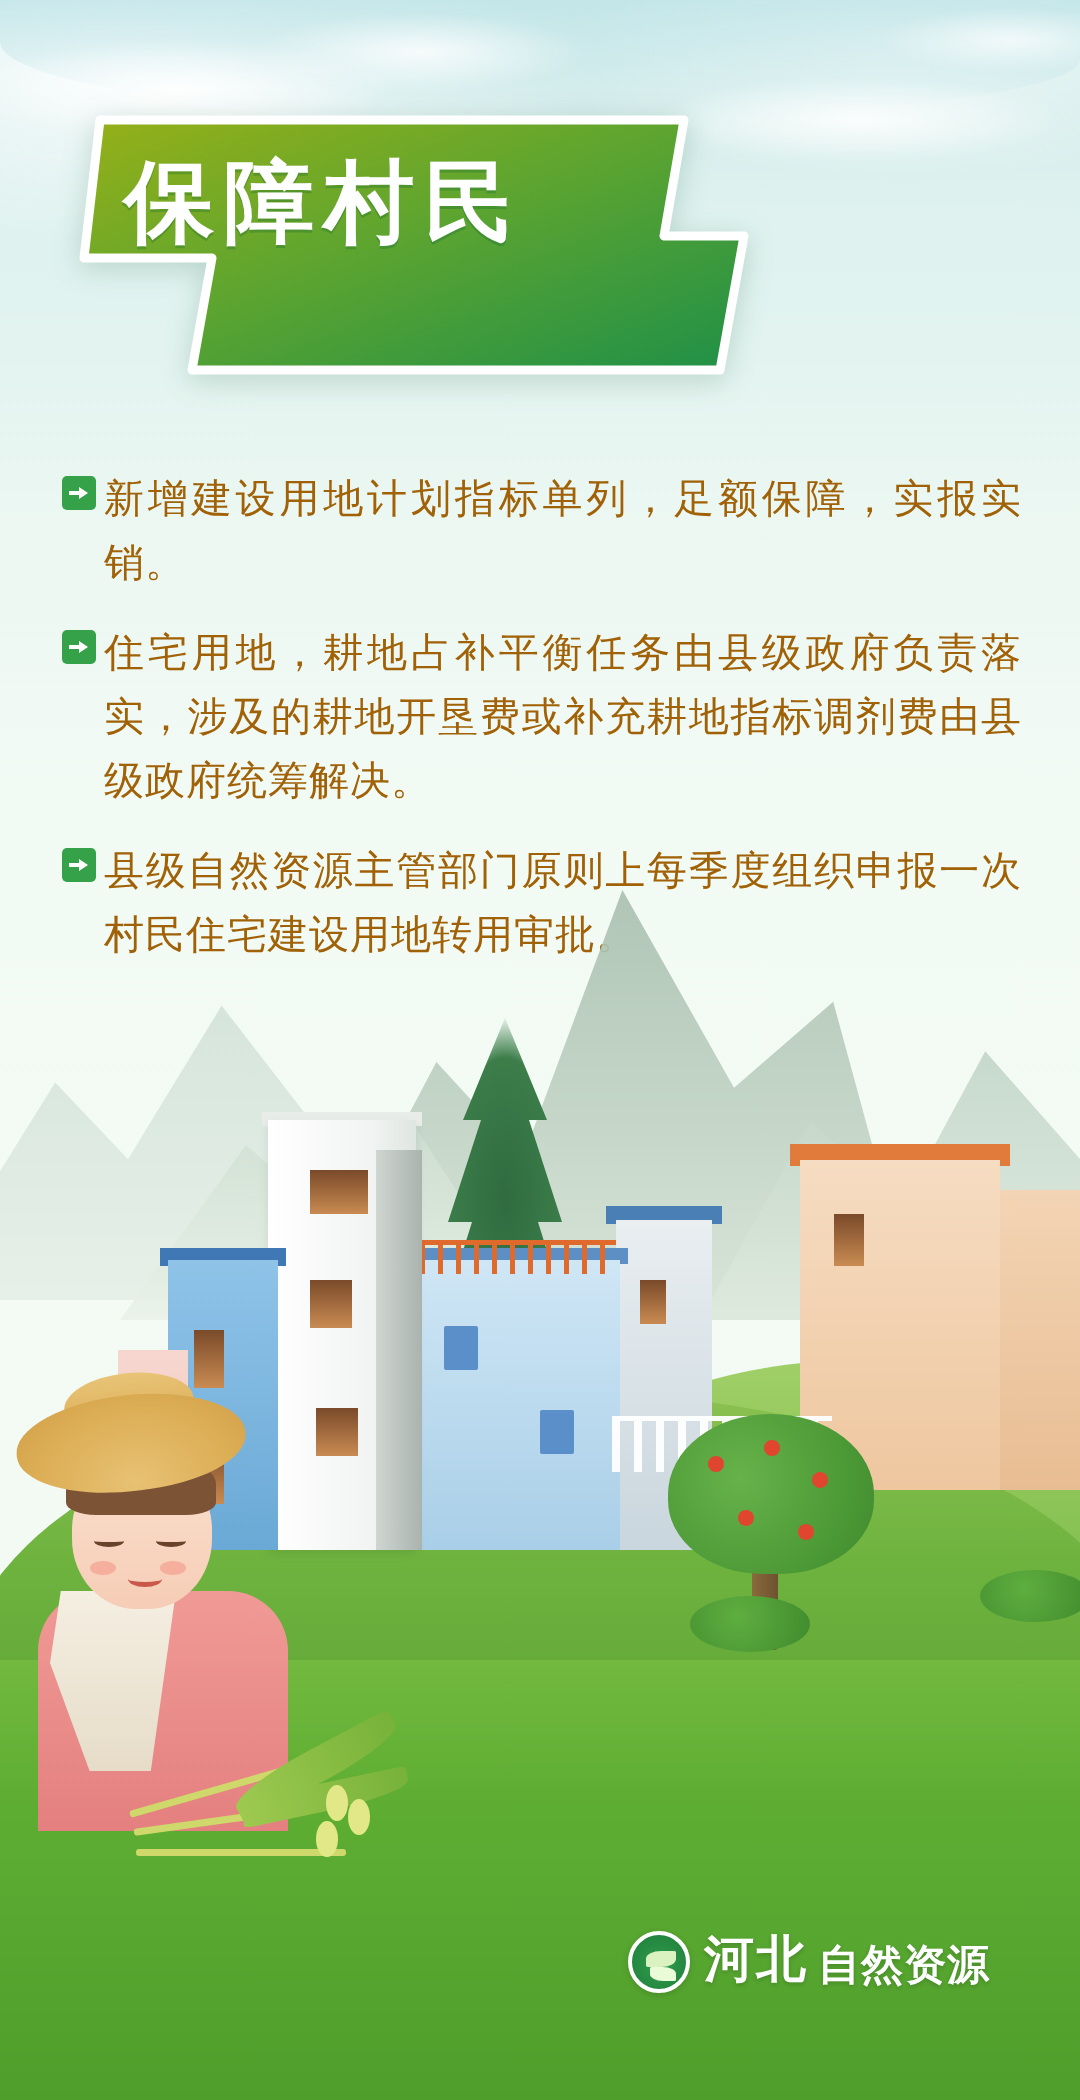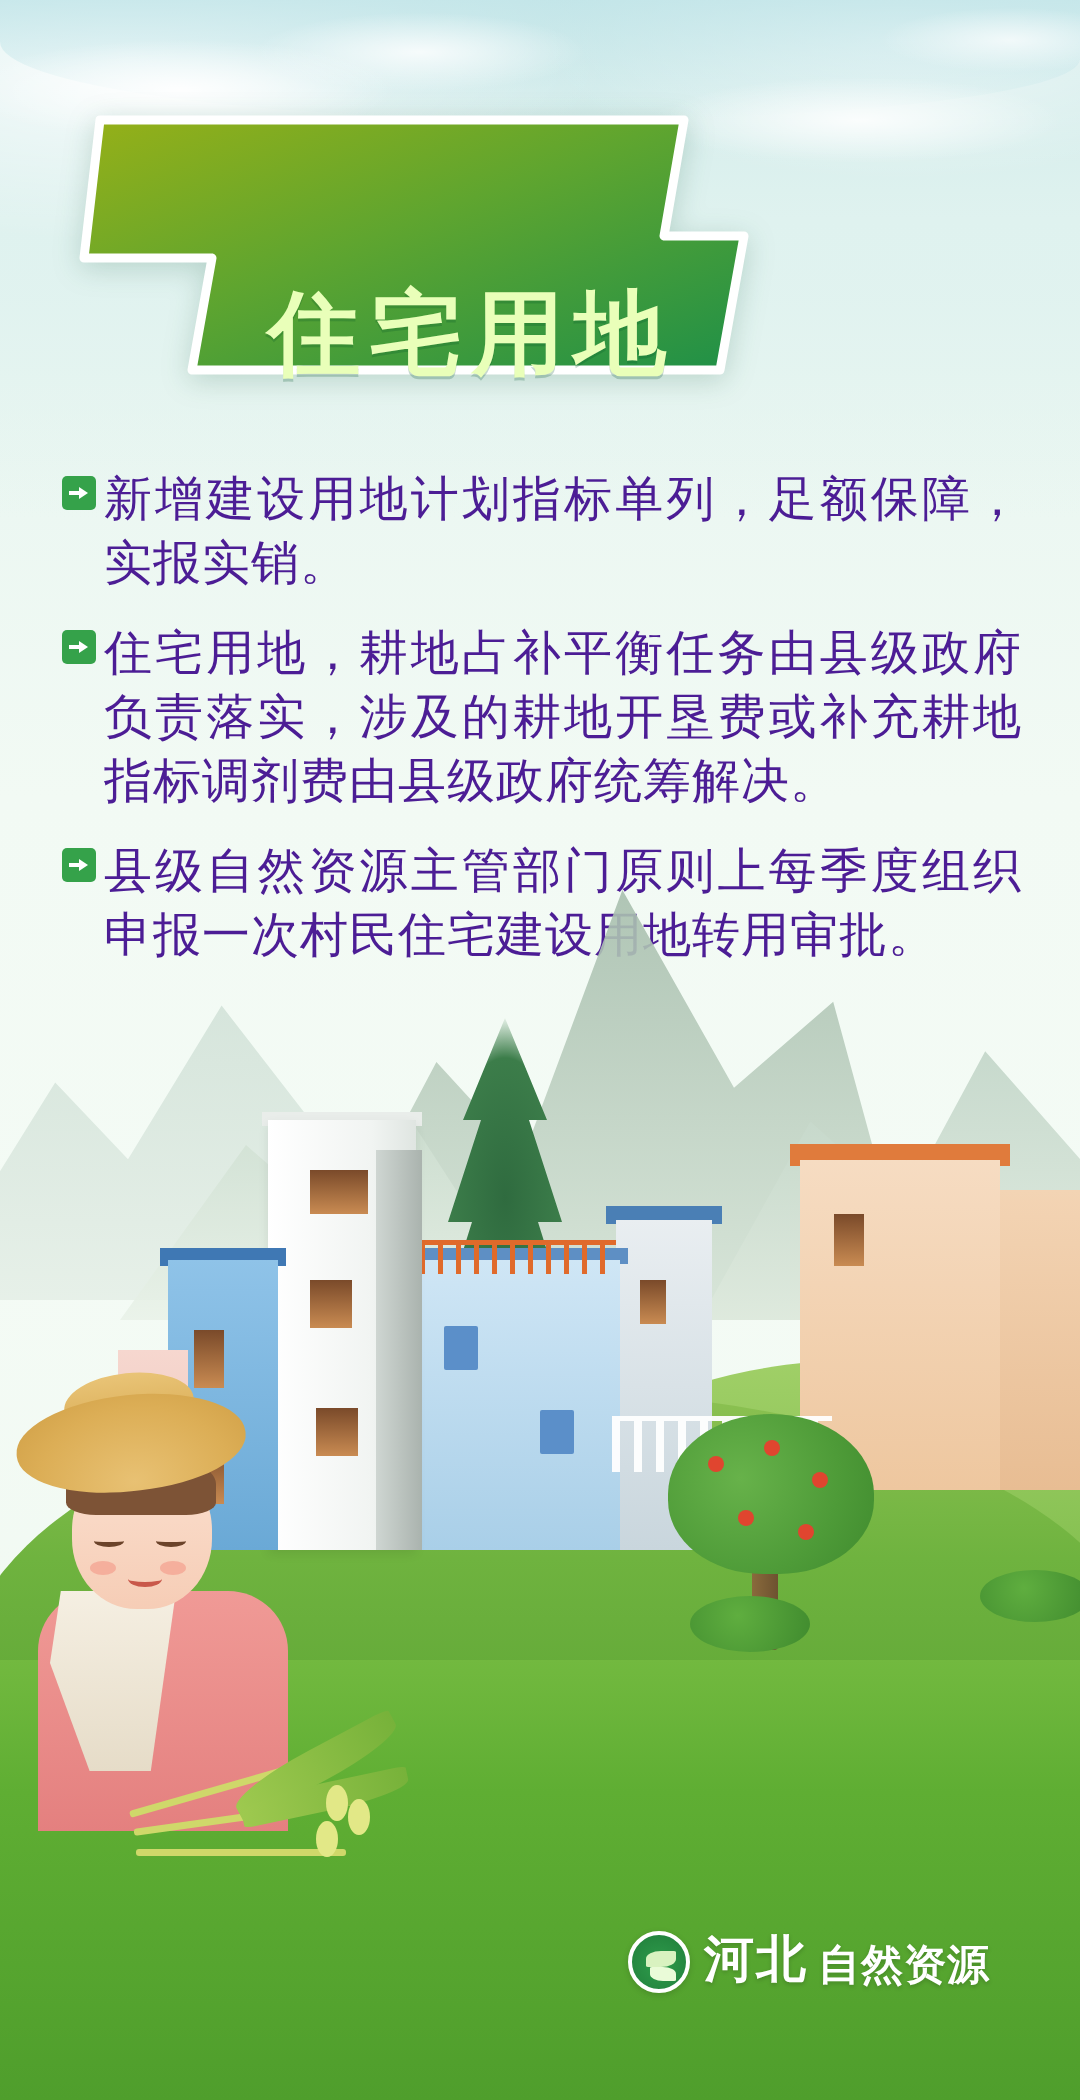--- a/index.html
+++ b/index.html
@@ -297,6 +297,7 @@
     </defs>
     <path d="M28,12 L612,12 L592,128 L672,128 L648,262 L120,262 L140,150 L12,150 Z" fill="url(#bg1)" stroke="#ffffff" stroke-width="9" stroke-linejoin="round"></path>
   </svg>
+  <div class="title-line1">保障村民</div>
   <div class="title-line2">住宅用地</div>
 </div>
 

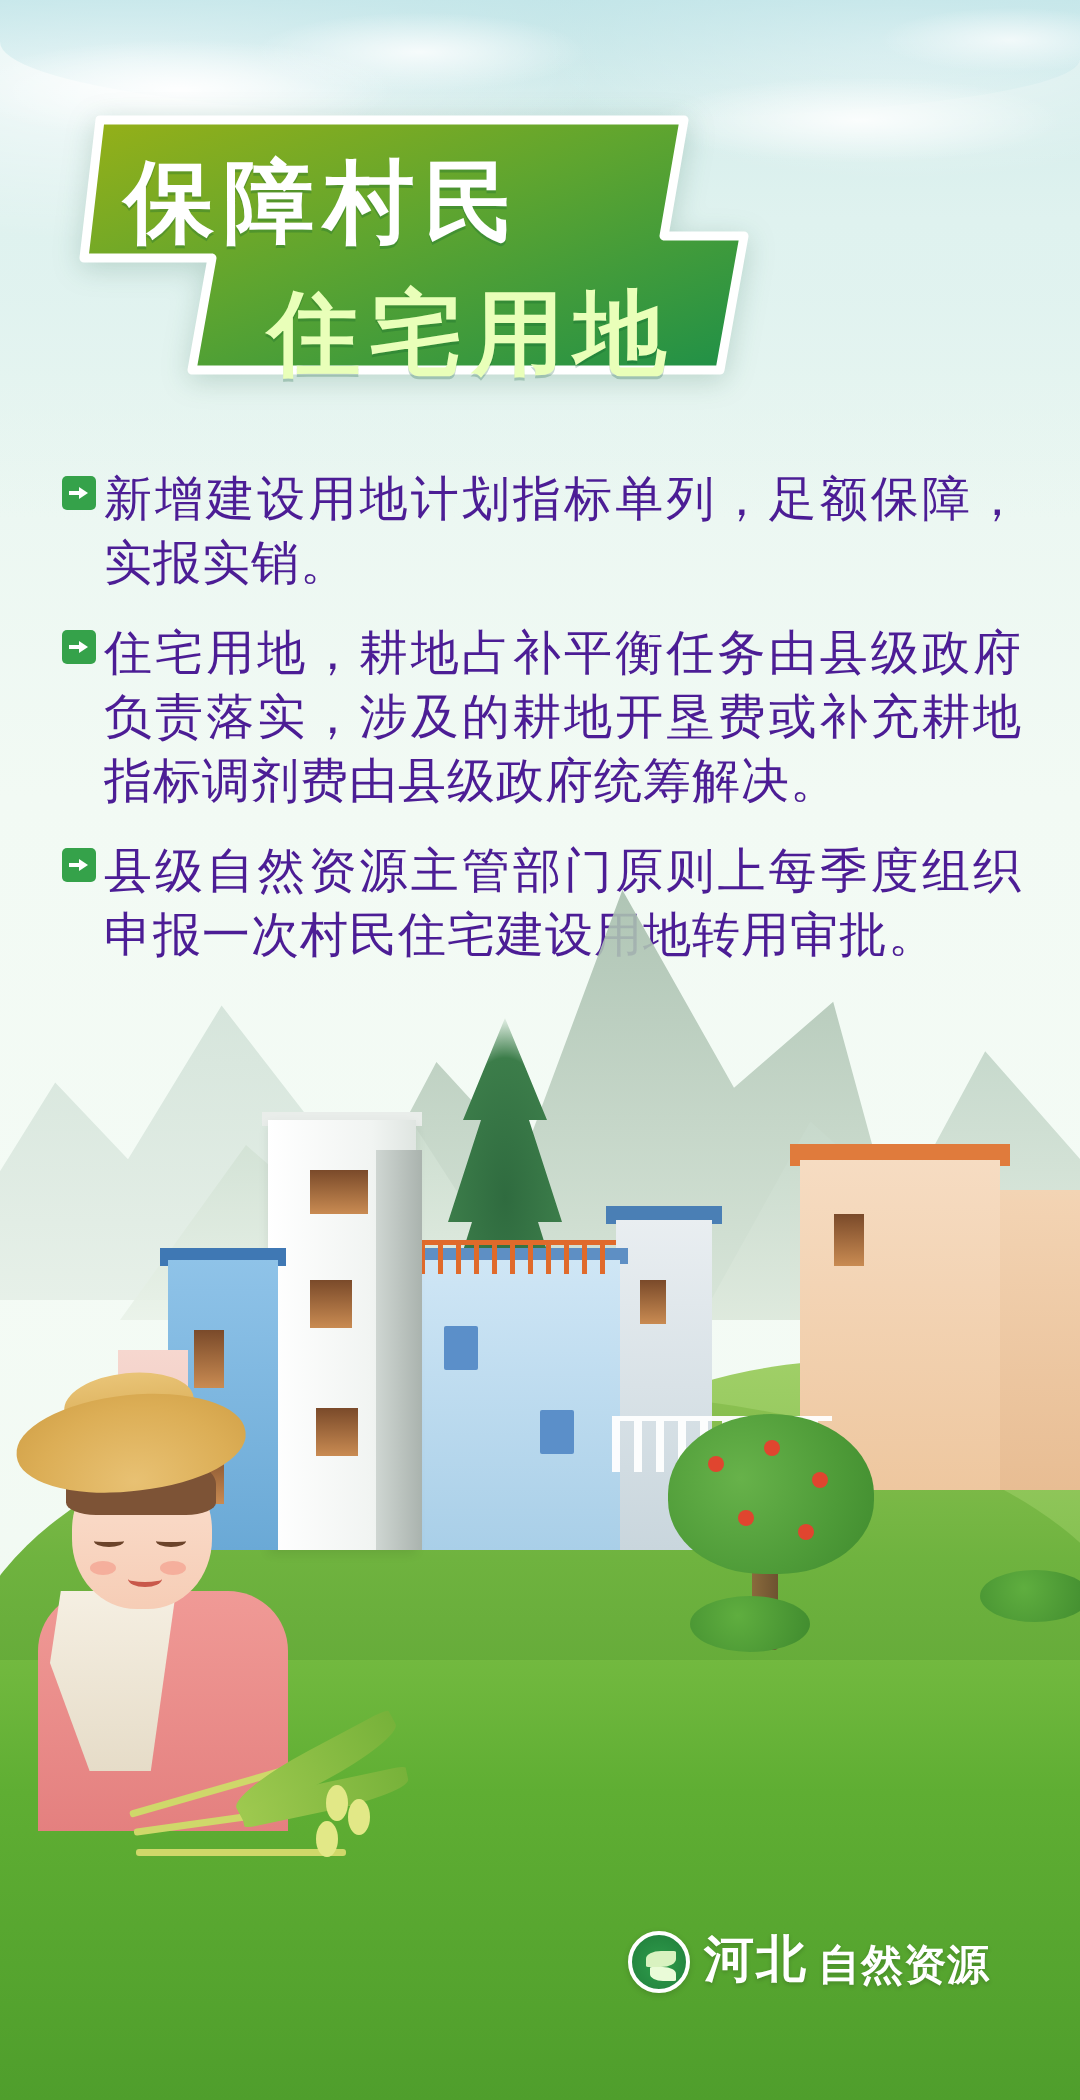--- a/index.html
+++ b/index.html
@@ -298,7 +298,6 @@
     <path d="M28,12 L612,12 L592,128 L672,128 L648,262 L120,262 L140,150 L12,150 Z" fill="url(#bg1)" stroke="#ffffff" stroke-width="9" stroke-linejoin="round"></path>
   </svg>
   <div class="title-line1">保障村民</div>
-  <div class="title-line2">住宅用地</div>
 </div>
 
 <div class="bullets">

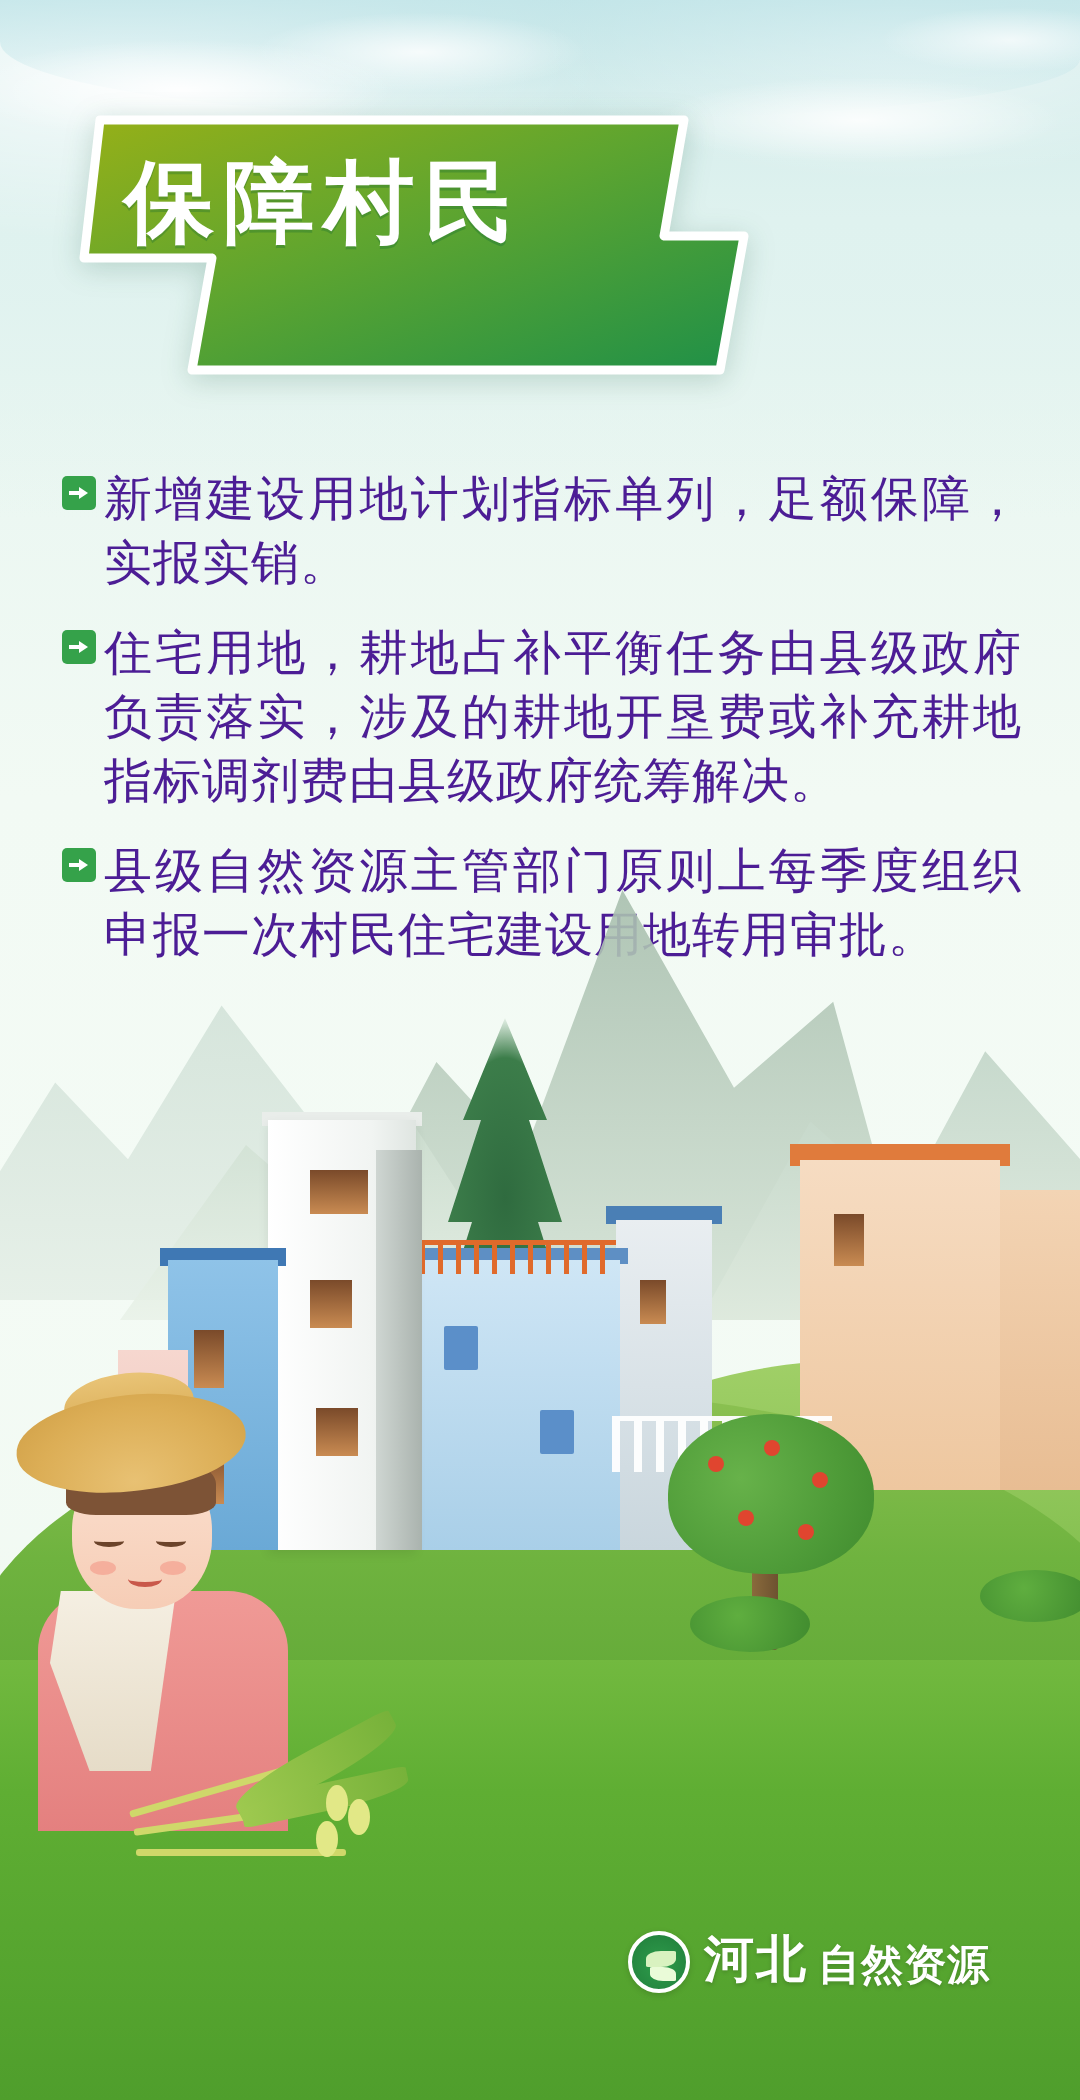--- a/index.html
+++ b/index.html
@@ -97,9 +97,9 @@
   }
   .bullet .txt{
     font-family:"DejaVu Sans", sans-serif;
-    font-size:48px;
+    font-size:40px;
     line-height:64px;
-    color:#4c1d95;
+    color:#a16207;
     letter-spacing:1px;
     text-align:justify;
   }

